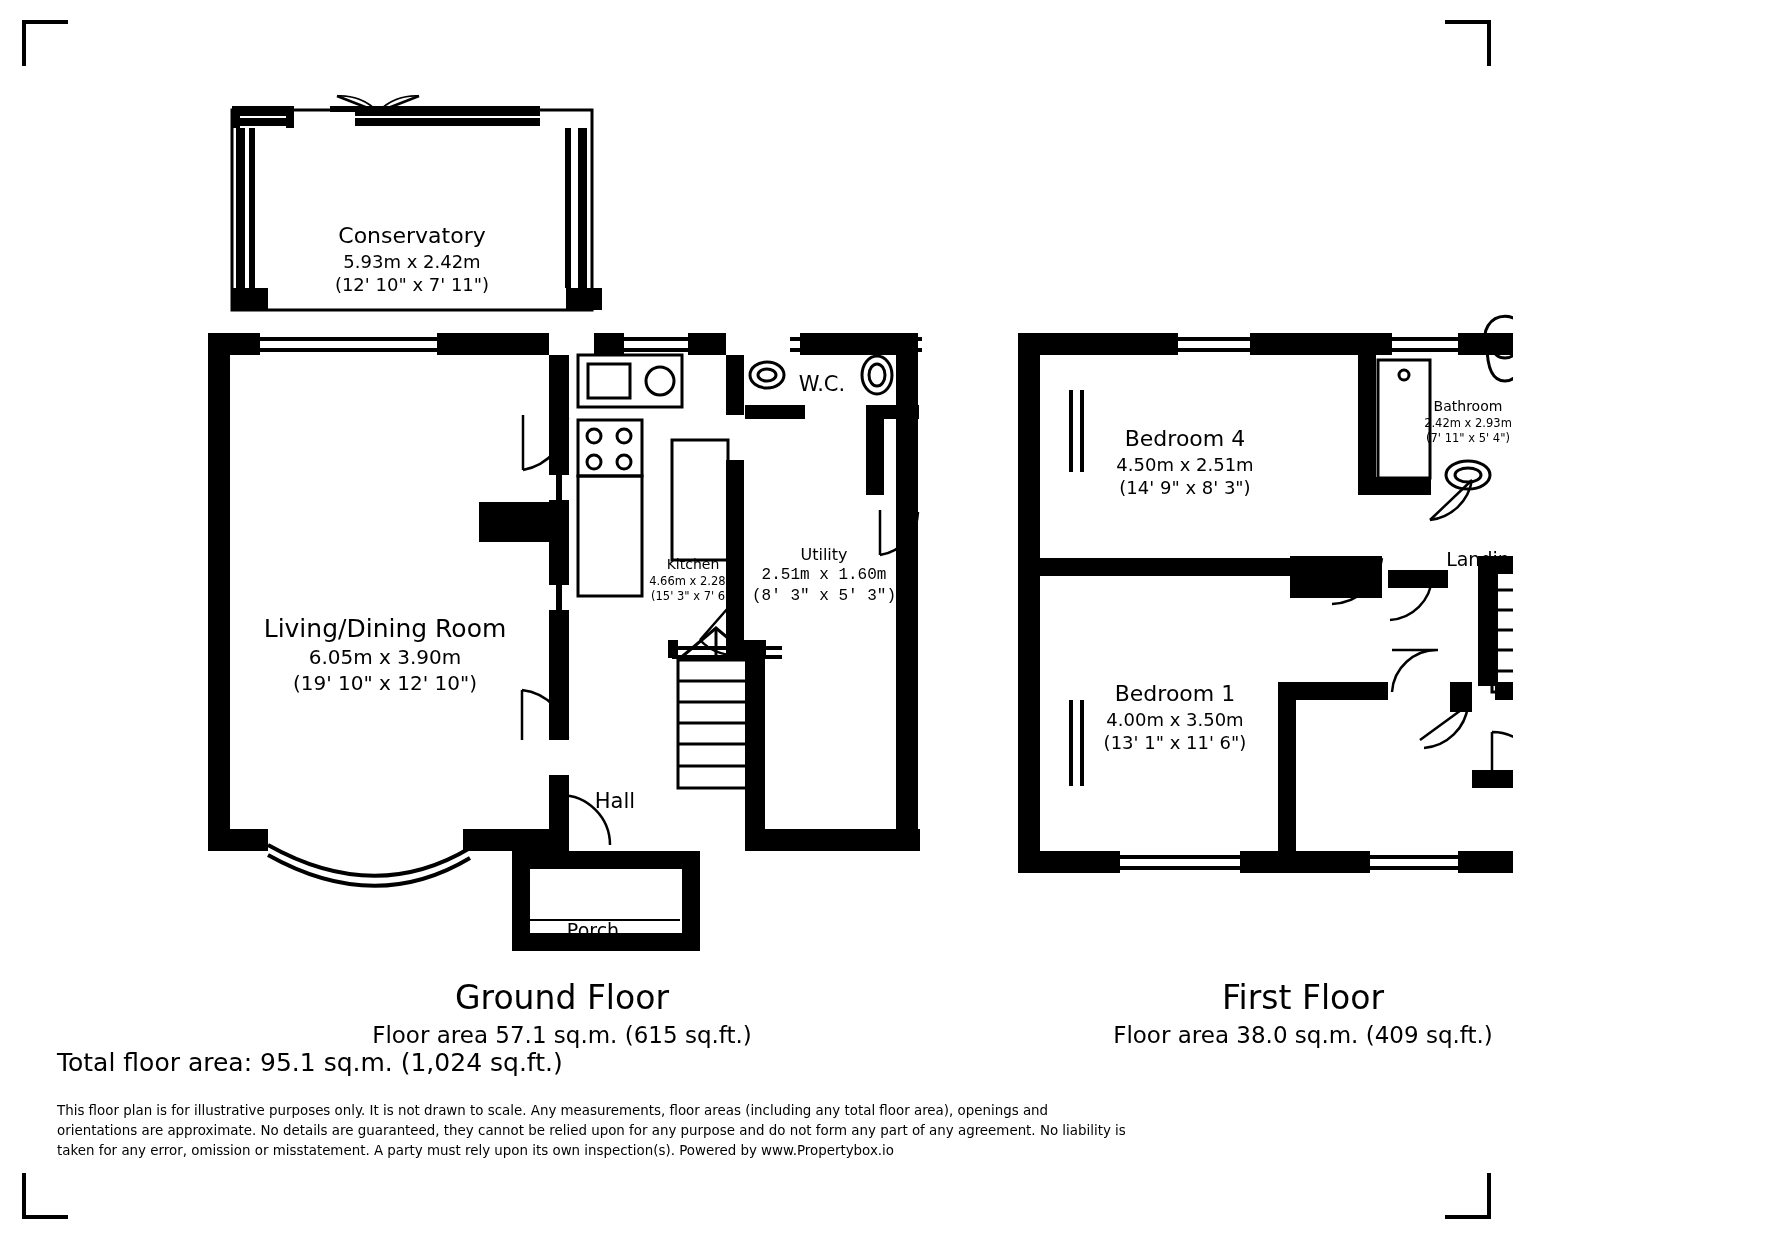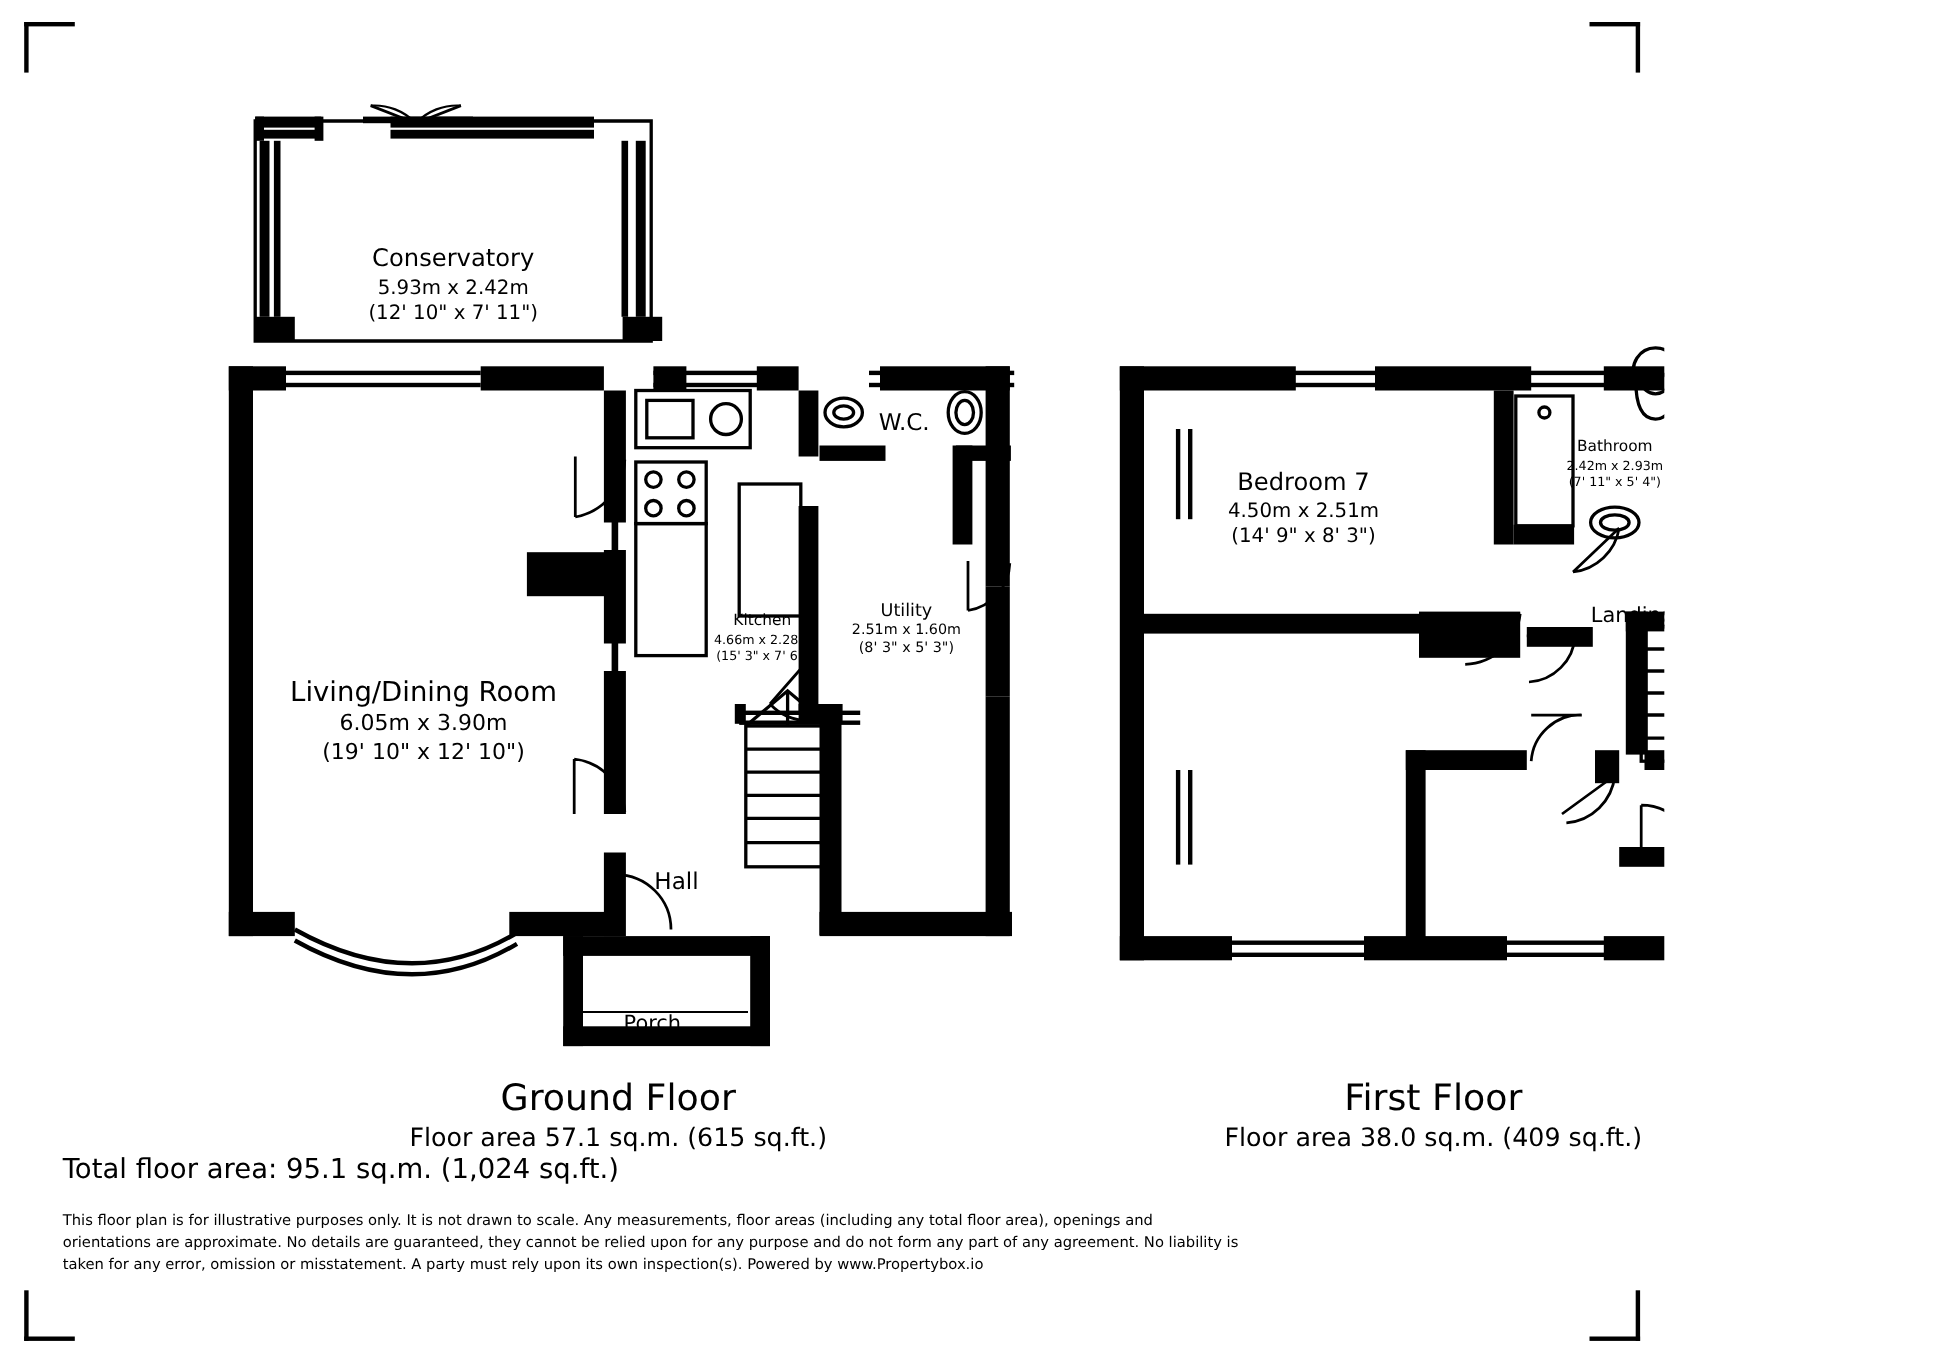--- a/index.html
+++ b/index.html
@@ -370,7 +370,7 @@
   </div>
 
   <div class="lbl room-md" style="left:1185px; top:425px;">
-    <span class="name">Bedroom 7</span>
+    <span class="name">Bedroom 4</span>
     <span class="dim">4.50m x 2.51m</span>
     <span class="dim">(14' 9" x 8' 3")</span>
   </div>

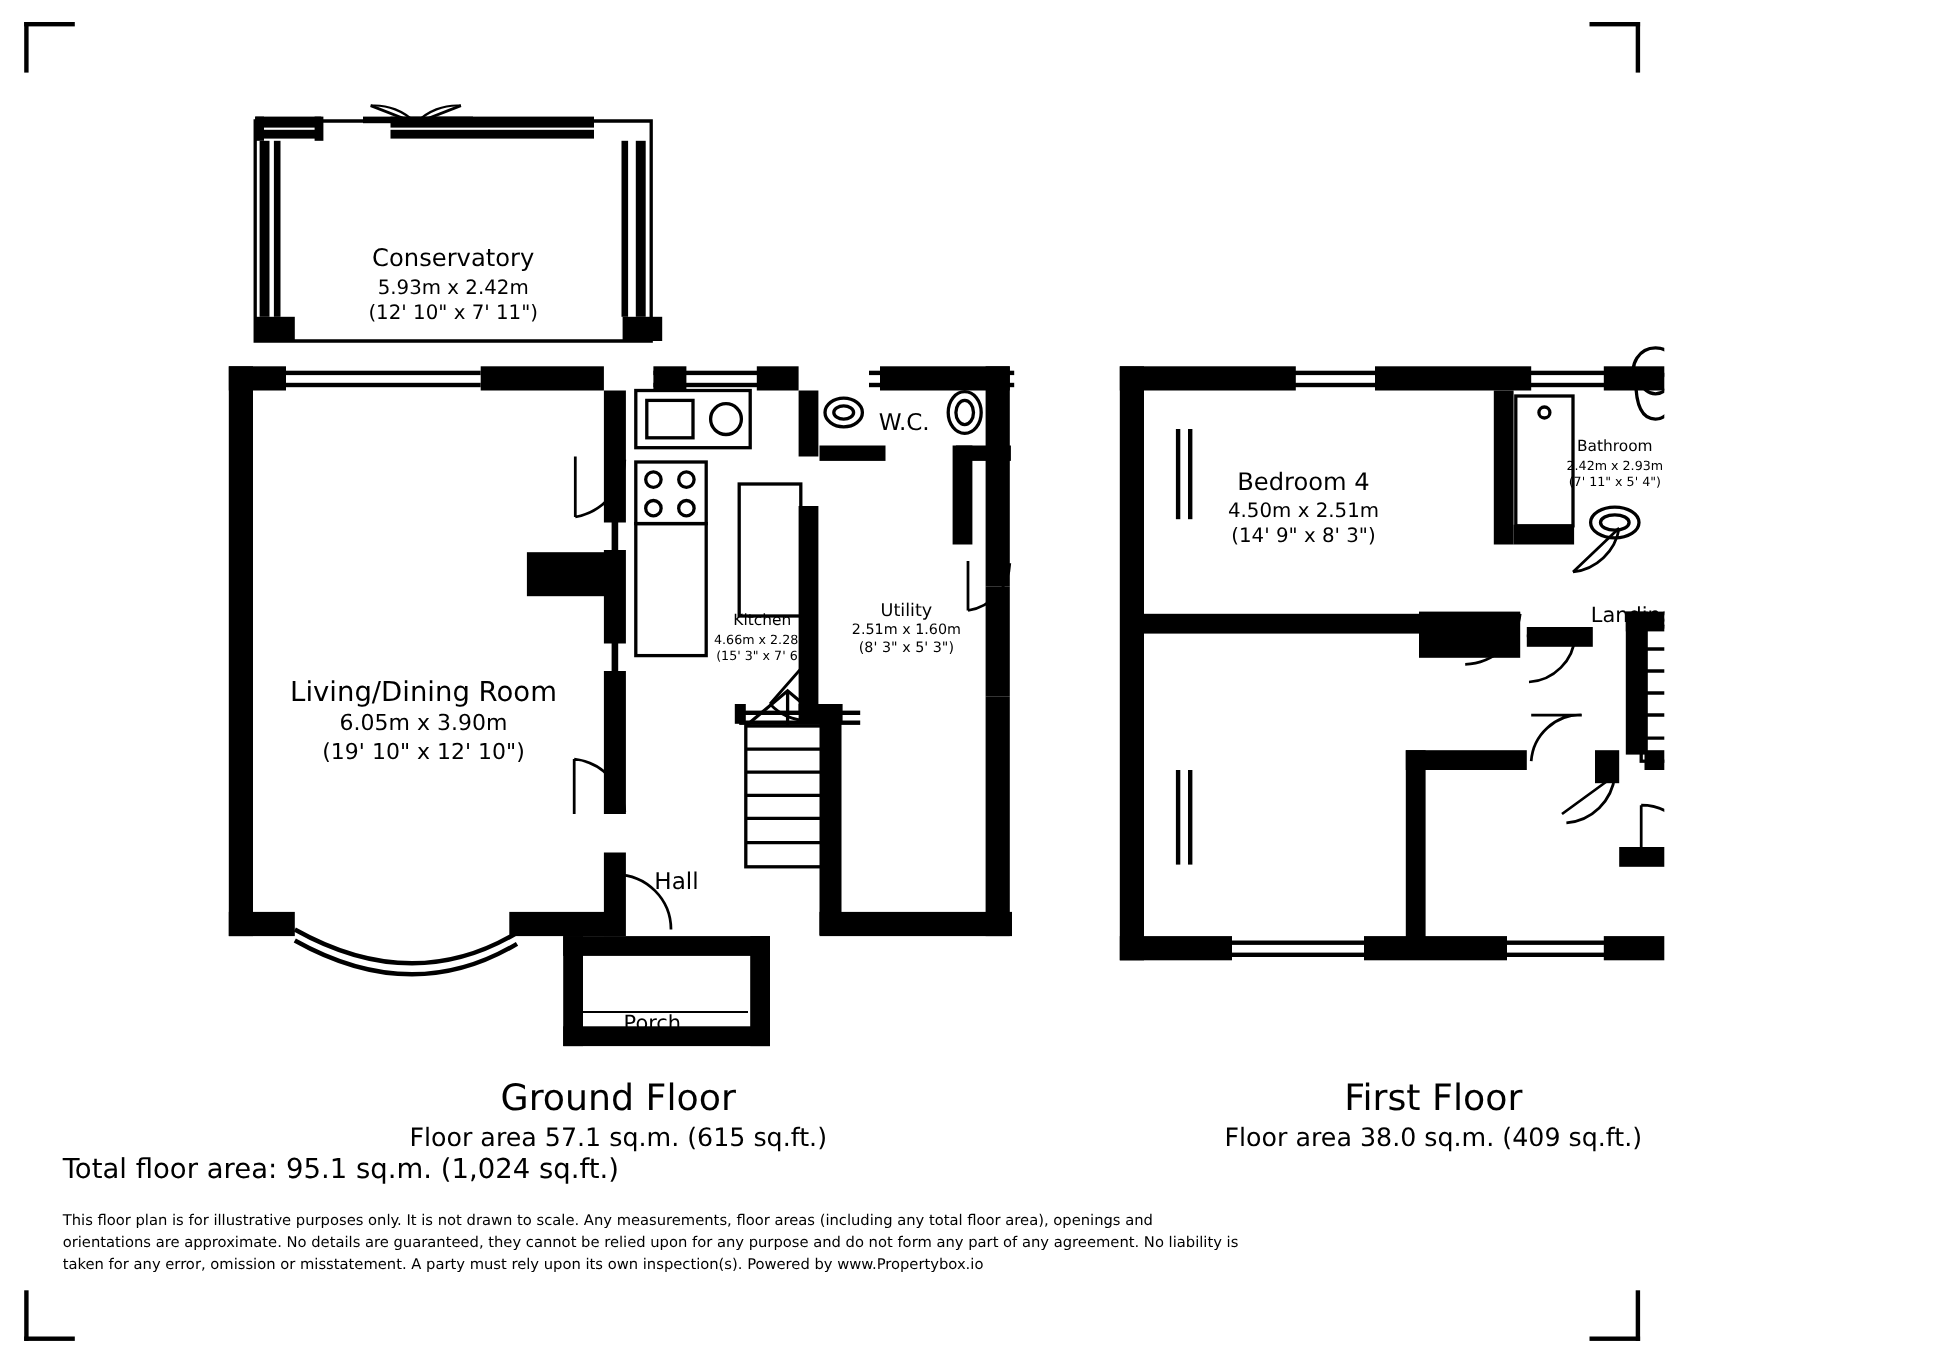--- a/index.html
+++ b/index.html
@@ -66,7 +66,7 @@
   .room-md .dim { font-size: 18px; }
 
   .room-sm .name { font-size: 16px; }
-  .room-sm .dim { font-size: 13px; }
+  .room-sm .dim { font-size: 16px; font-family: Liberation Mono, monospace; }
 
   .room-xs .name { font-size: 14px; }
   .room-xs .dim { font-size: 11.5px; }

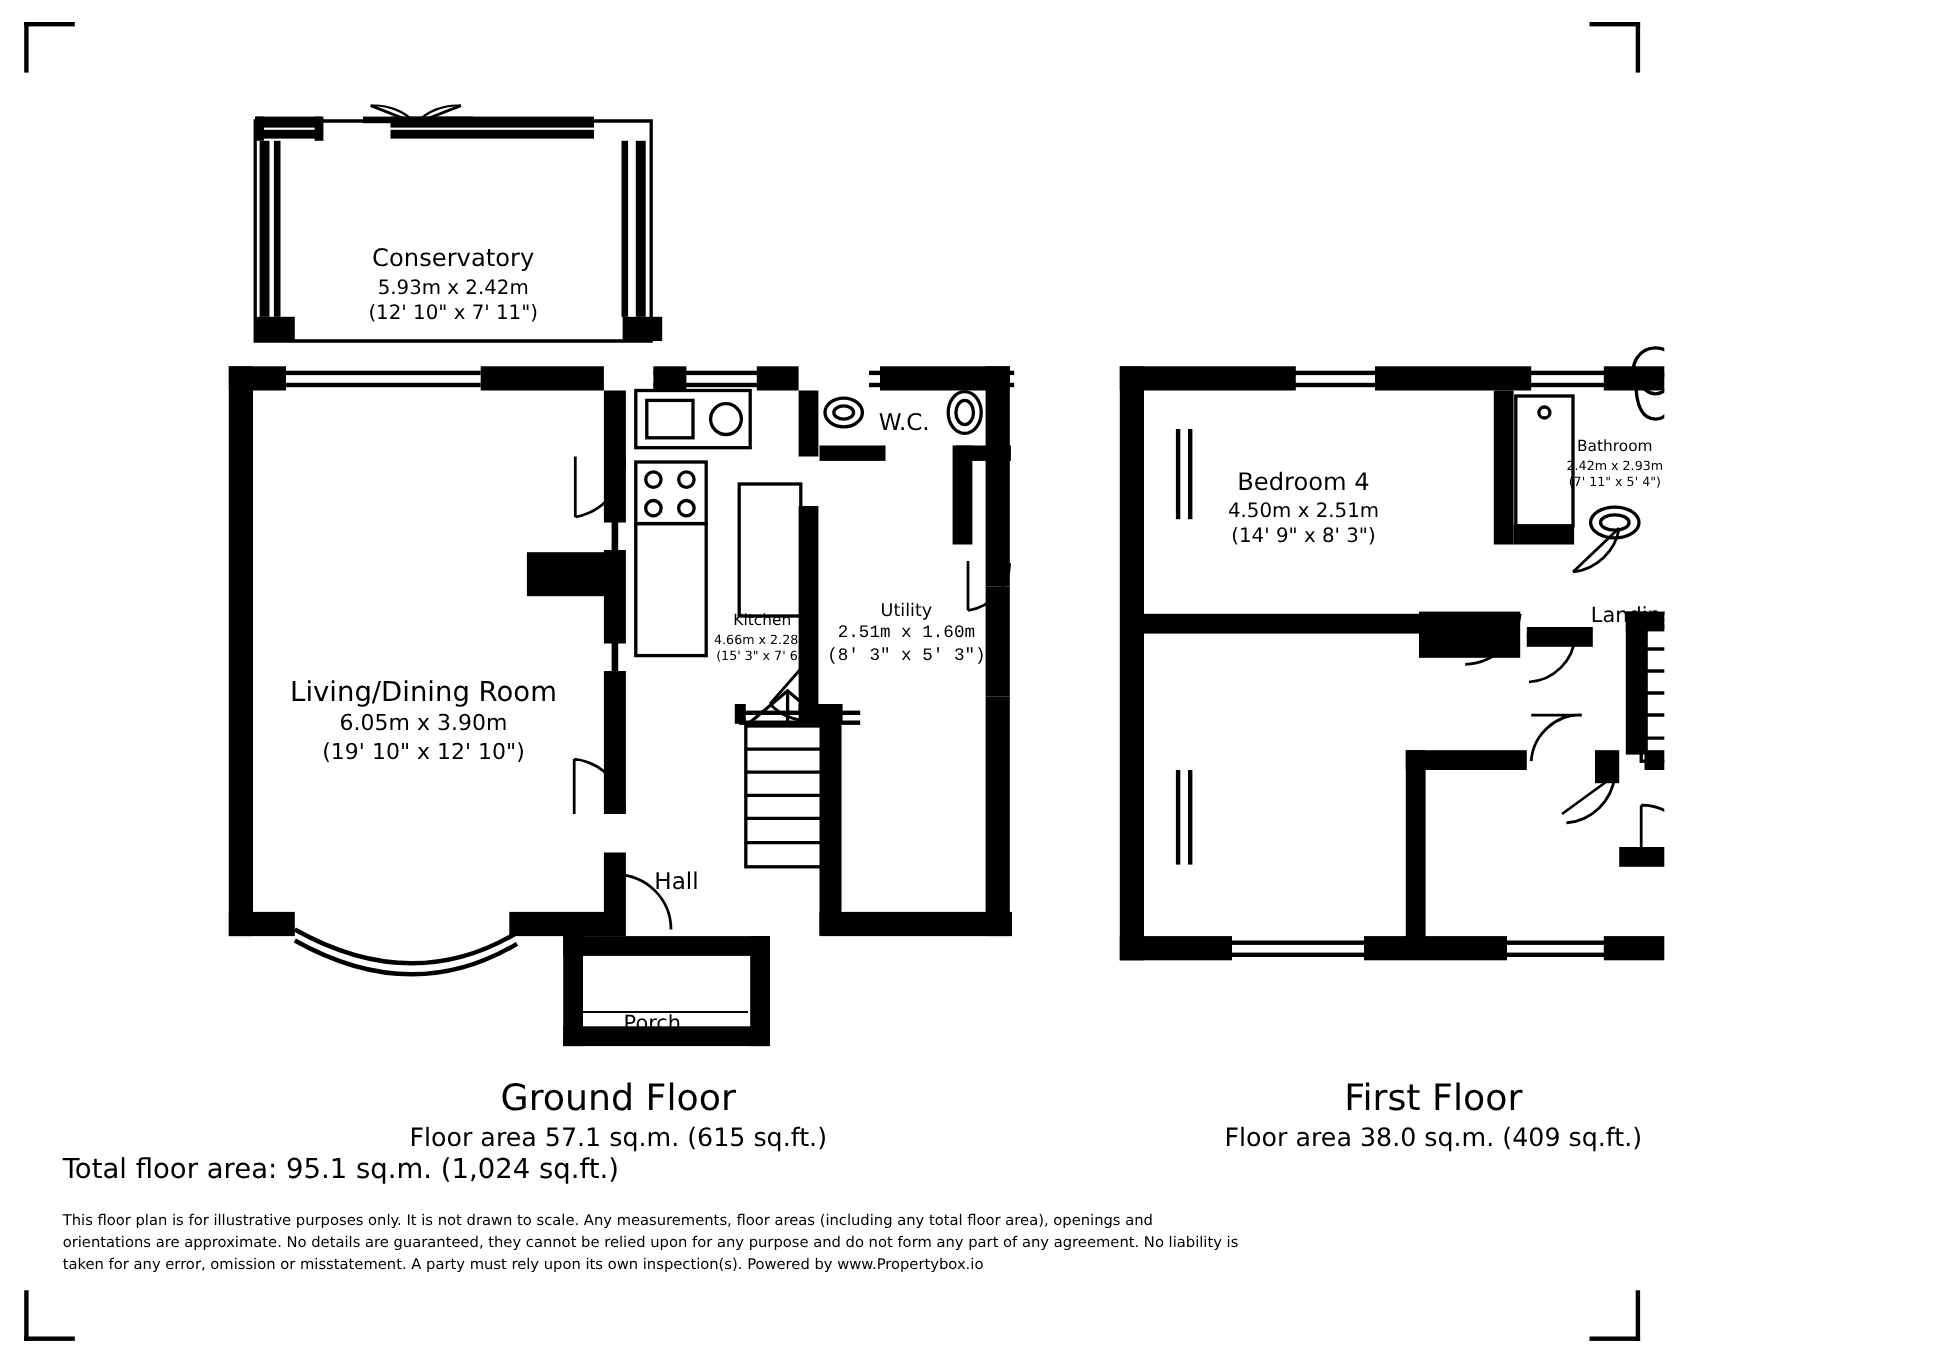--- a/index.html
+++ b/index.html
@@ -375,6 +375,11 @@
     <span class="dim">(14' 9" x 8' 3")</span>
   </div>
 
+  <div class="lbl room-md" style="left:1175px; top:680px;">
+    <span class="name">Bedroom 1</span>
+    <span class="dim">4.00m x 3.50m</span>
+    <span class="dim">(13' 1" x 11' 6")</span>
+  </div>
 
 
   <div class="lbl room-xs" style="left:1468px; top:398px;">

